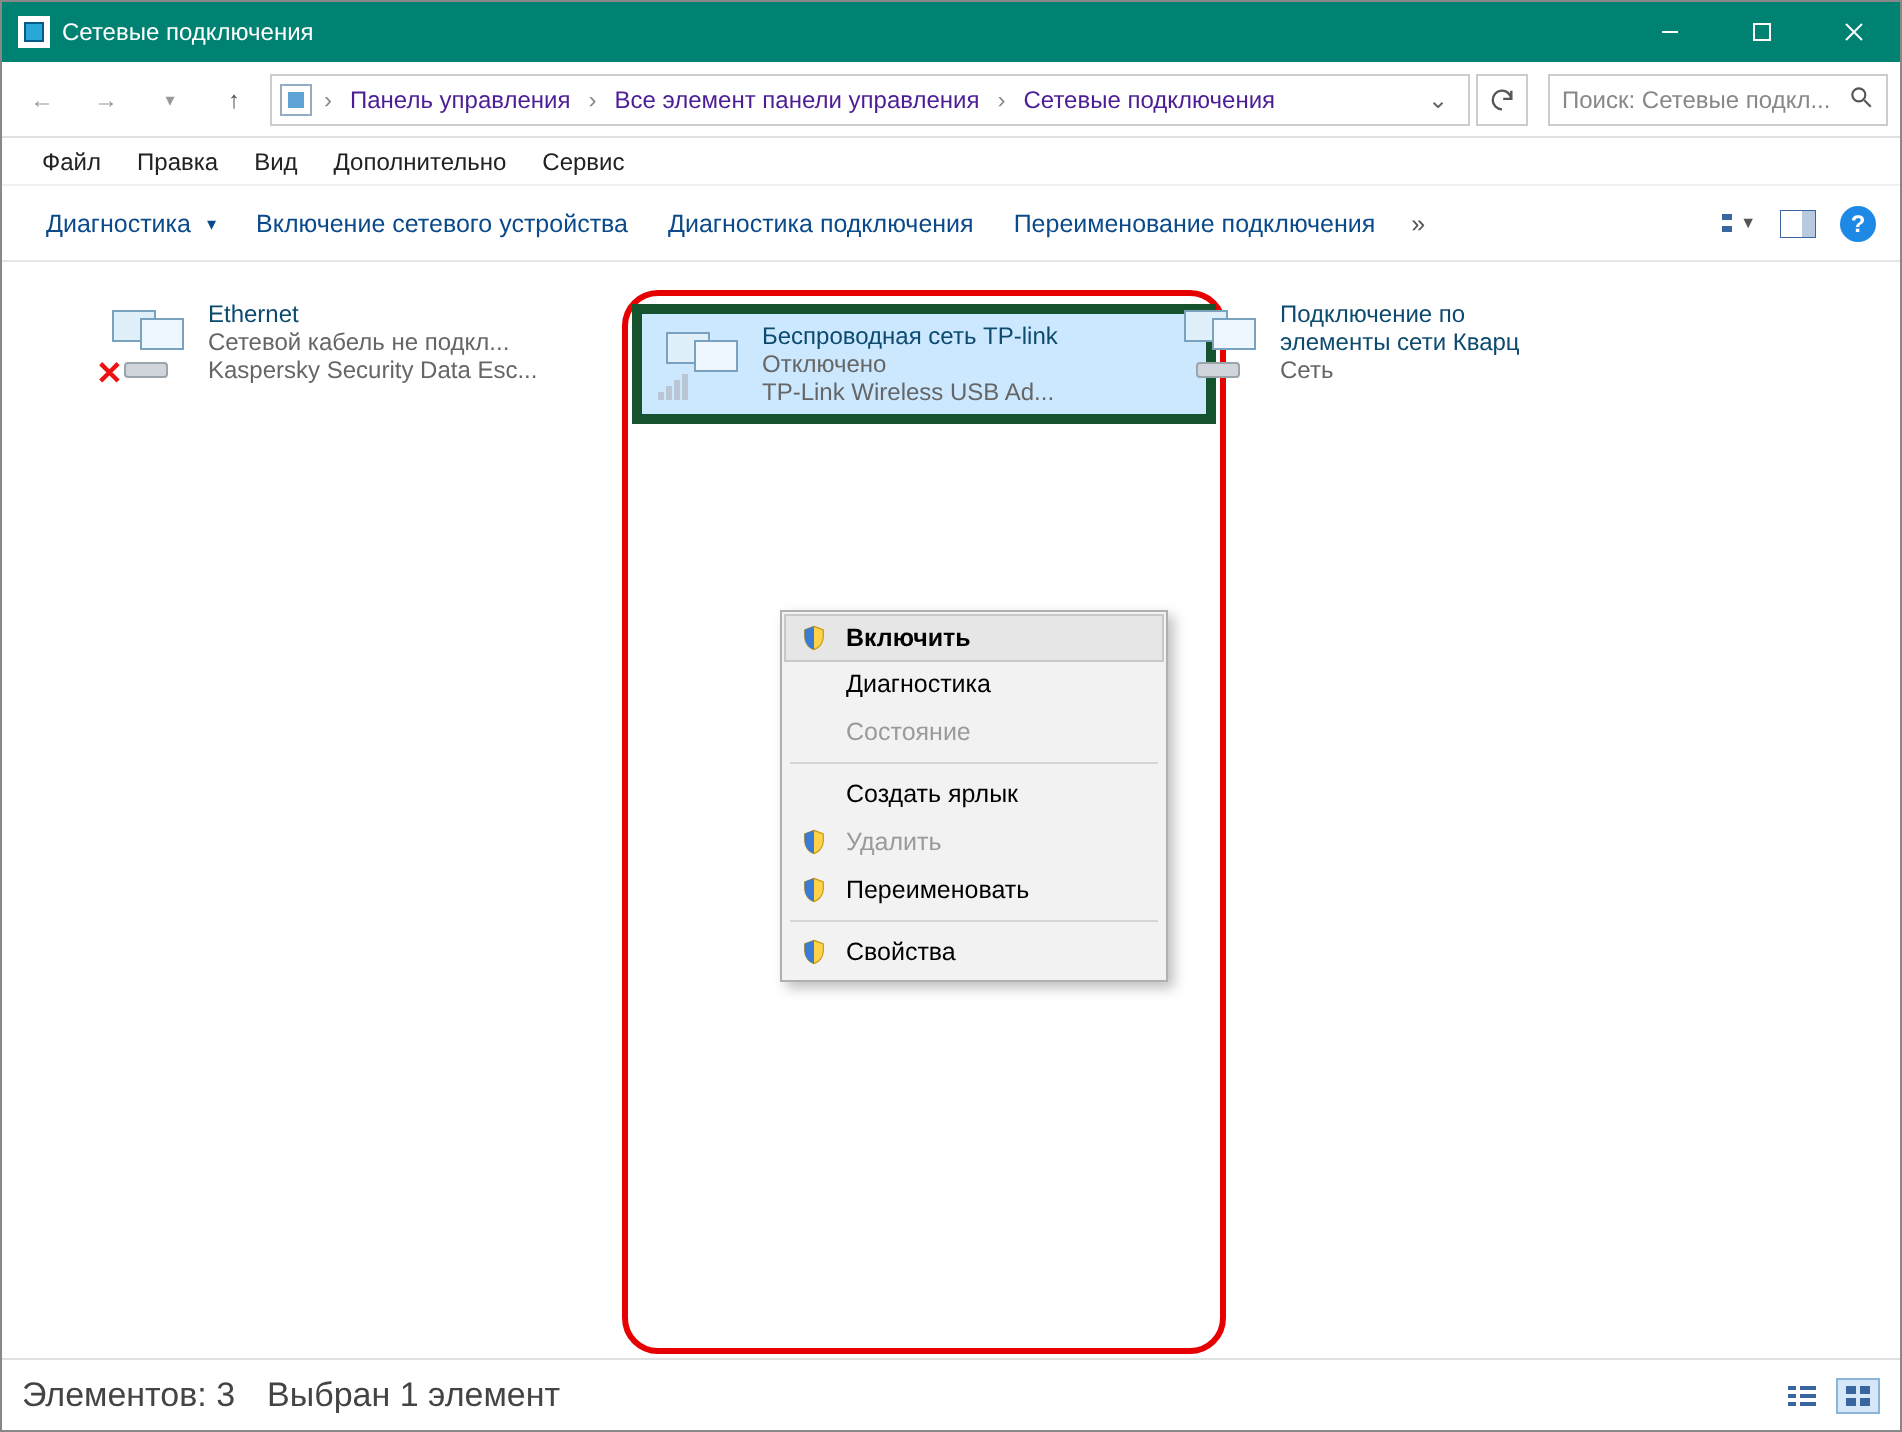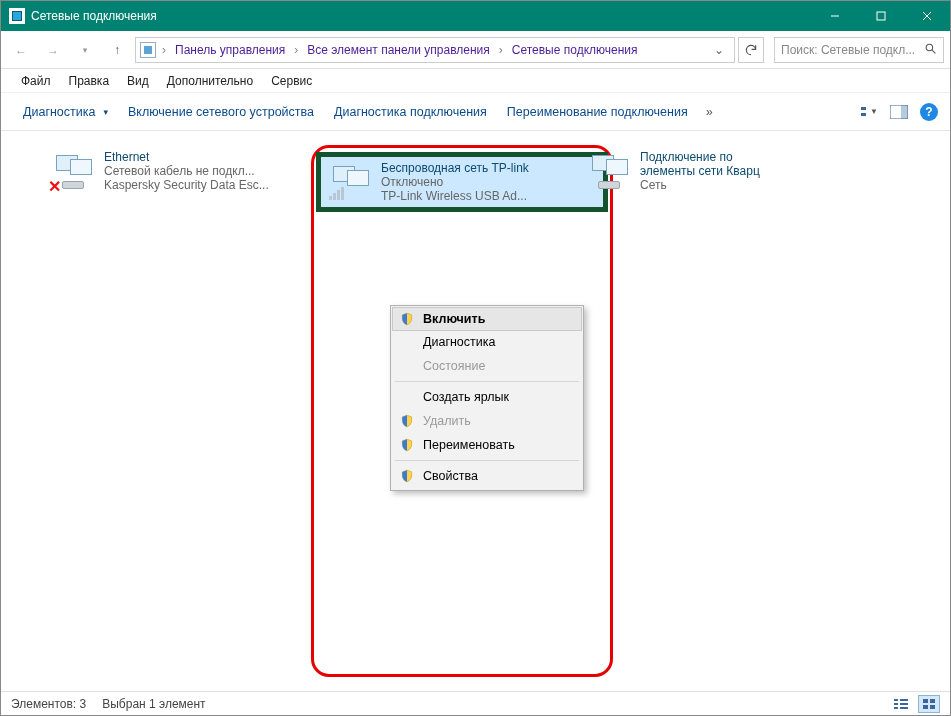--- a/index.html
+++ b/index.html
@@ -69,7 +69,7 @@
   .shield svg{width:14px;height:14px;}
 
   
-  .status{ position:absolute; bottom:0; left:0; right:0; height:24px; border-top:1px solid #e0e0e0; display:flex; align-items:center; padding:0 10px; font-size:12px; color:#444; gap:16px;}
+  .status{ position:absolute; bottom:0; left:0; right:0; height:36px; border-top:1px solid #e0e0e0; display:flex; align-items:center; padding:0 10px; font-size:17px; color:#444; gap:16px;}
   .status .right{ margin-left:auto; display:flex; gap:6px; color:#3a66a0;}
   .status .right .vbtn{ width:22px; height:18px; border:1px solid transparent; display:flex; align-items:center; justify-content:center;}
   .status .right .vbtn.active{ background:#d6e8f7; border-color:#8ab4d8;}

